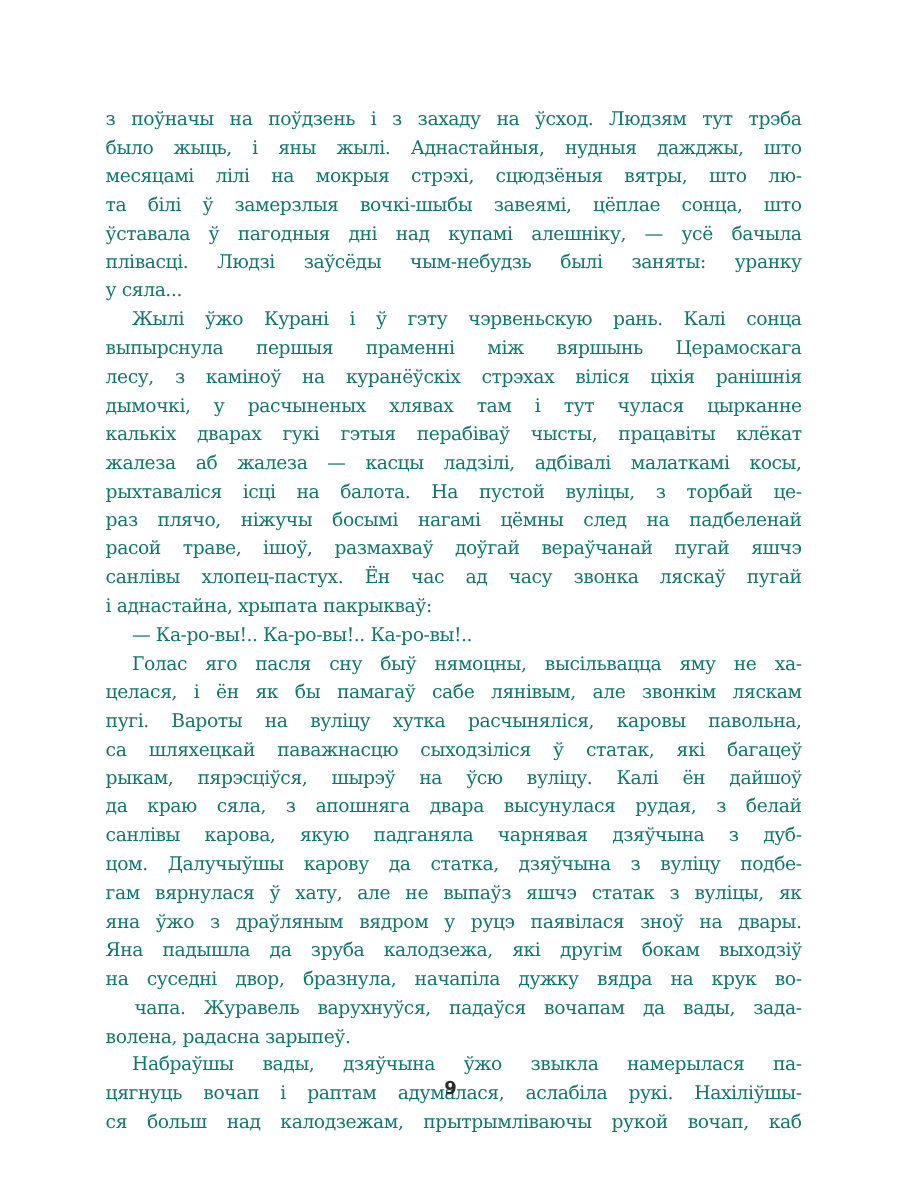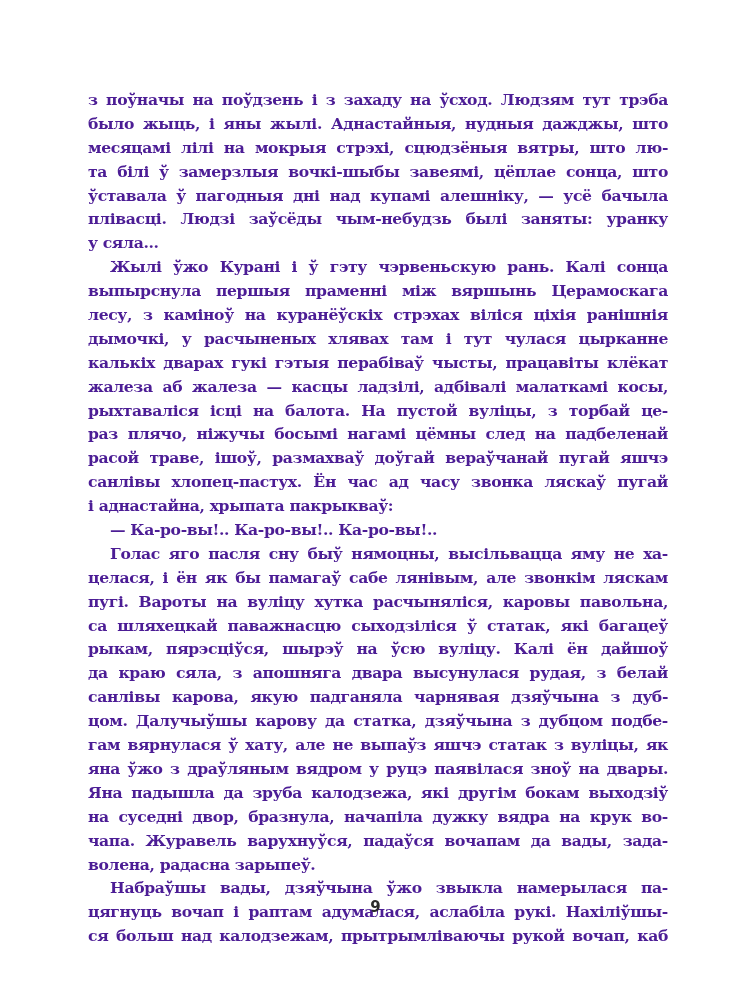--- a/index.html
+++ b/index.html
@@ -10,12 +10,11 @@
     font-size: 15.6px;
     line-height: 23.9px;
     height: 23.9px;
-    color: #4c1d95;
+    color: #0f766e;
     white-space: nowrap;
     text-align: justify;
     text-align-last: justify;
     letter-spacing: -0.35px;
-    font-weight: bold;
   }
   .line.last { text-align-last: left; }
   .line.indent { padding-left: 22px; }

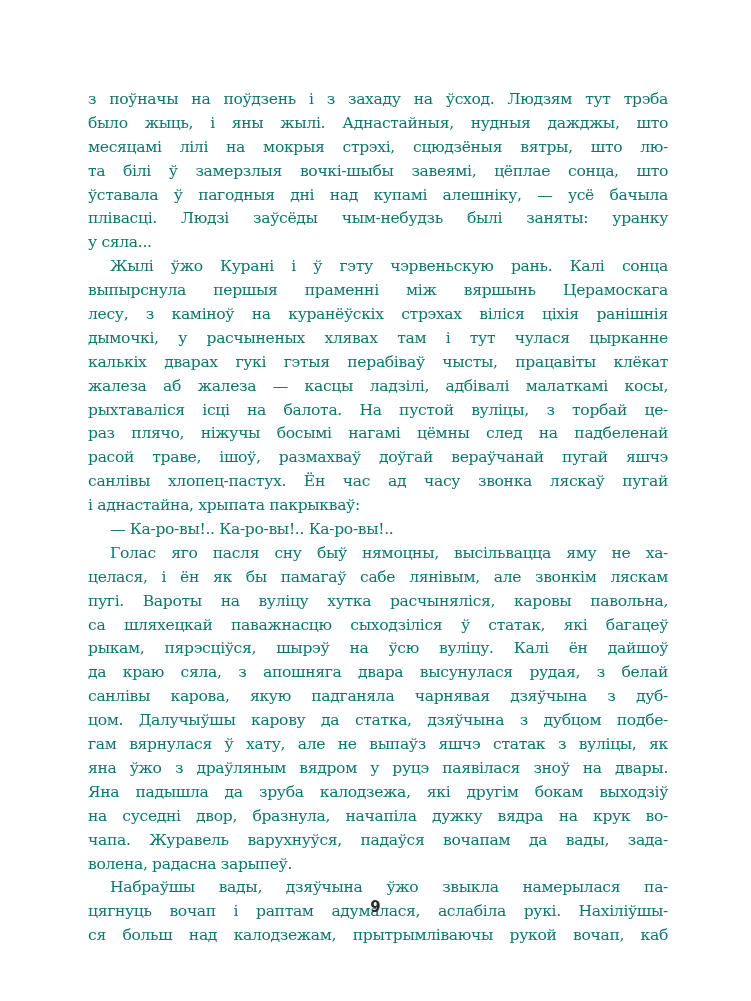--- a/index.html
+++ b/index.html
@@ -62,7 +62,7 @@
       <div class="line" style="display: block;">рыкам, пярэсціўся, шырэў на ўсю вуліцу. Калі ён дайшоў</div>
       <div class="line" style="display: block;">да краю сяла, з апошняга двара высунулася рудая, з белай</div>
       <div class="line" style="display: block;">санлівы карова, якую падганяла чарнявая дзяўчына з дуб-</div>
-      <div class="line" style="display: block;">цом. Далучыўшы карову да статка, дзяўчына з дубцом подбе-</div>
+      <div class="line" style="display: block;">цом. Далучыўшы карову да статка, дзяўчына з вуліцу подбе-</div>
       <div class="line" style="display: block;">гам вярнулася ў хату, але не выпаўз яшчэ статак з вуліцы, як</div>
       <div class="line" style="display: block;">яна ўжо з драўляным вядром у руцэ паявілася зноў на двары.</div>
       <div class="line" style="display: block;">Яна падышла да зруба калодзежа, які другім бокам выходзіў</div>

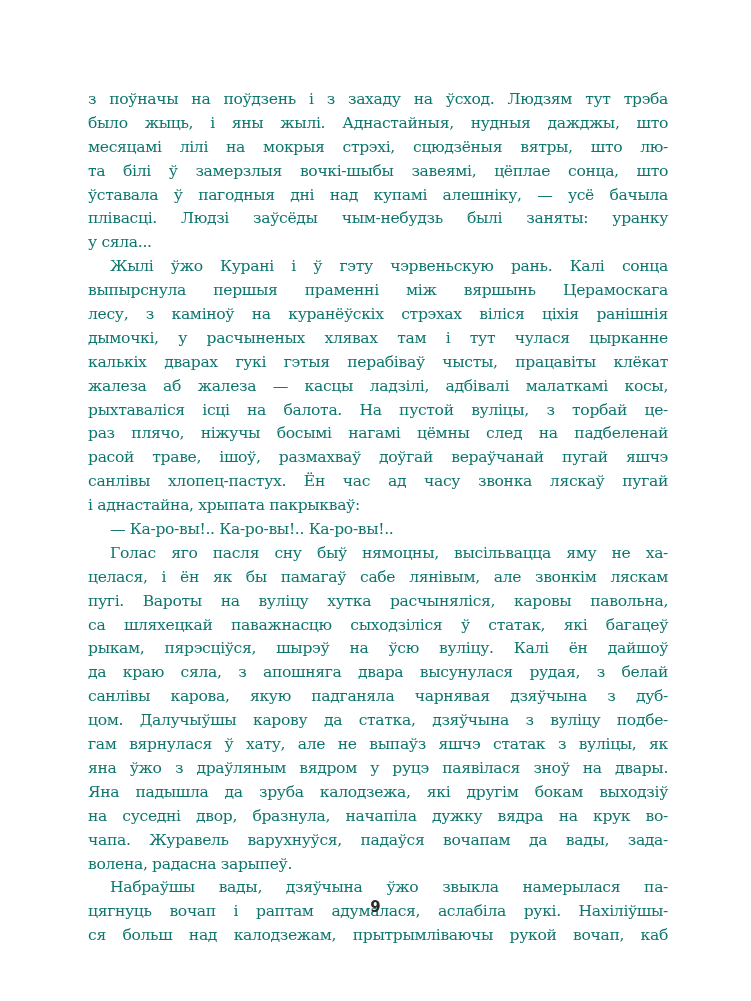--- a/index.html
+++ b/index.html
@@ -67,7 +67,7 @@
       <div class="line" style="display: block;">яна ўжо з драўляным вядром у руцэ паявілася зноў на двары.</div>
       <div class="line" style="display: block;">Яна падышла да зруба калодзежа, які другім бокам выходзіў</div>
       <div class="line" style="display: block;">на суседні двор, бразнула, начапіла дужку вядра на крук во-</div>
-      <div class="line" style="display: block;">чапа. Журавель варухнуўся, падаўся вочапам да вады, зада-</div>
+      <div class="line" style="display: block; margin-left: 24px;">чапа. Журавель варухнуўся, падаўся вочапам да вады, зада-</div>
       <div class="line last" style="display: block;">волена, радасна зарыпеў.</div>
     </div>
     <div>

